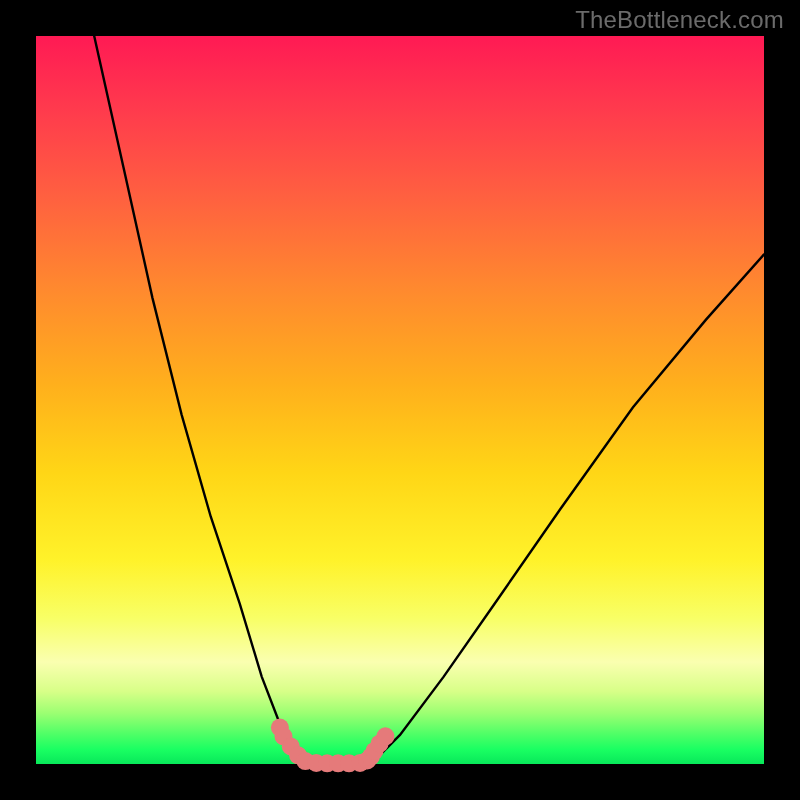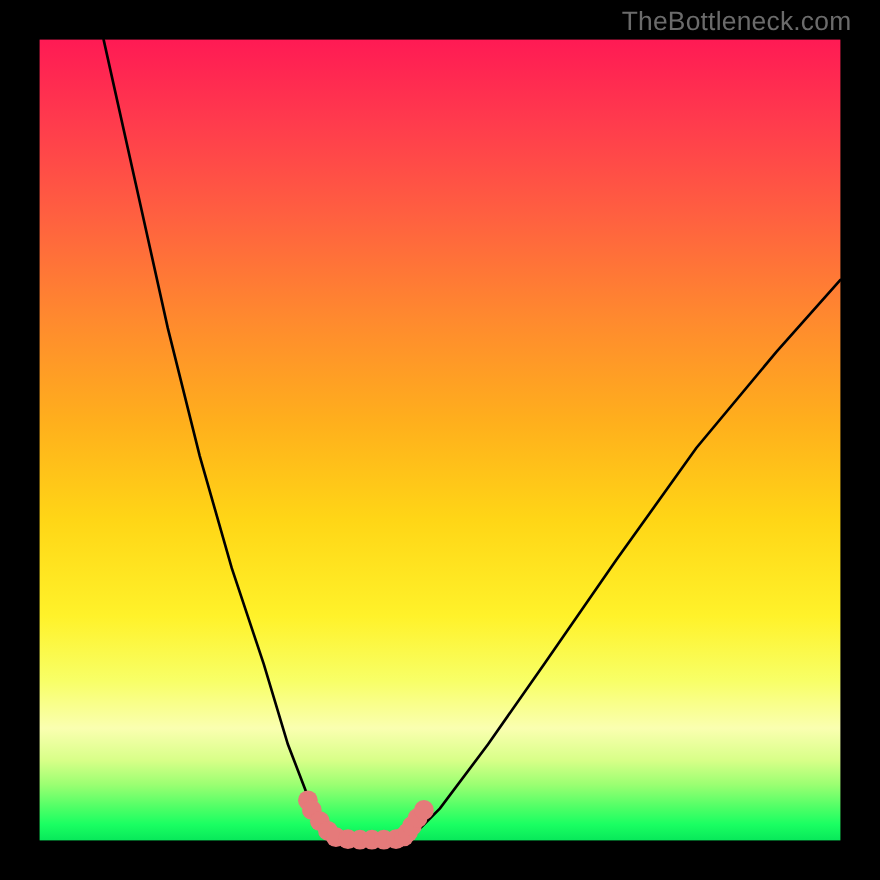--- a/index.html
+++ b/index.html
@@ -47,7 +47,7 @@
   .watermark {
     position: absolute;
     top: 6px;
-    right: 26px;
+    right: 16px;
     color: #6b6b6b;
     font-size: 24px;
     letter-spacing: 0.2px;

